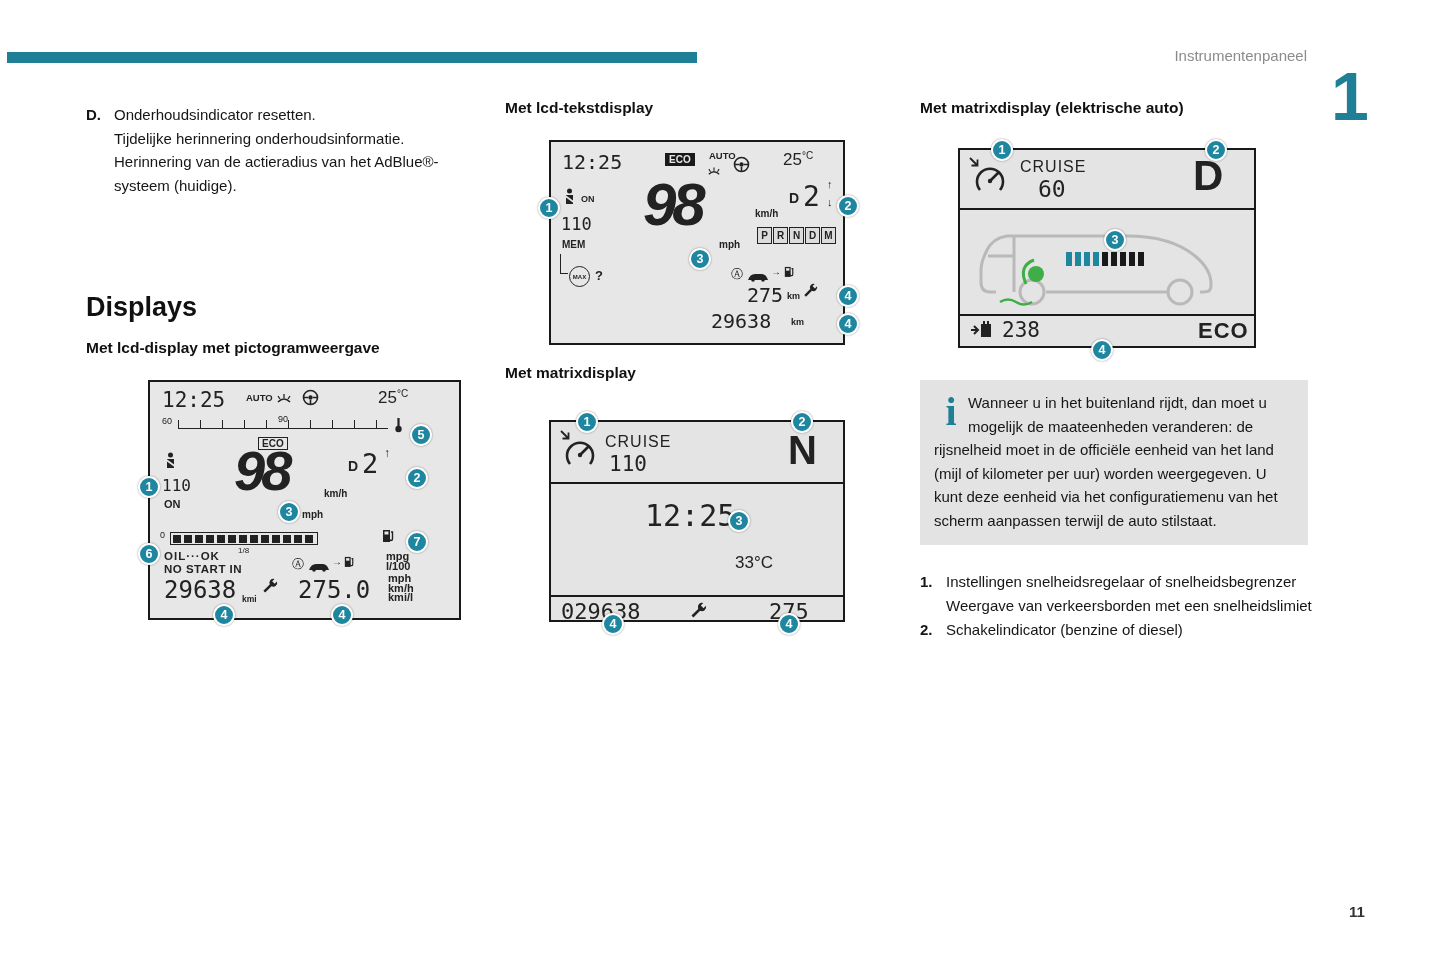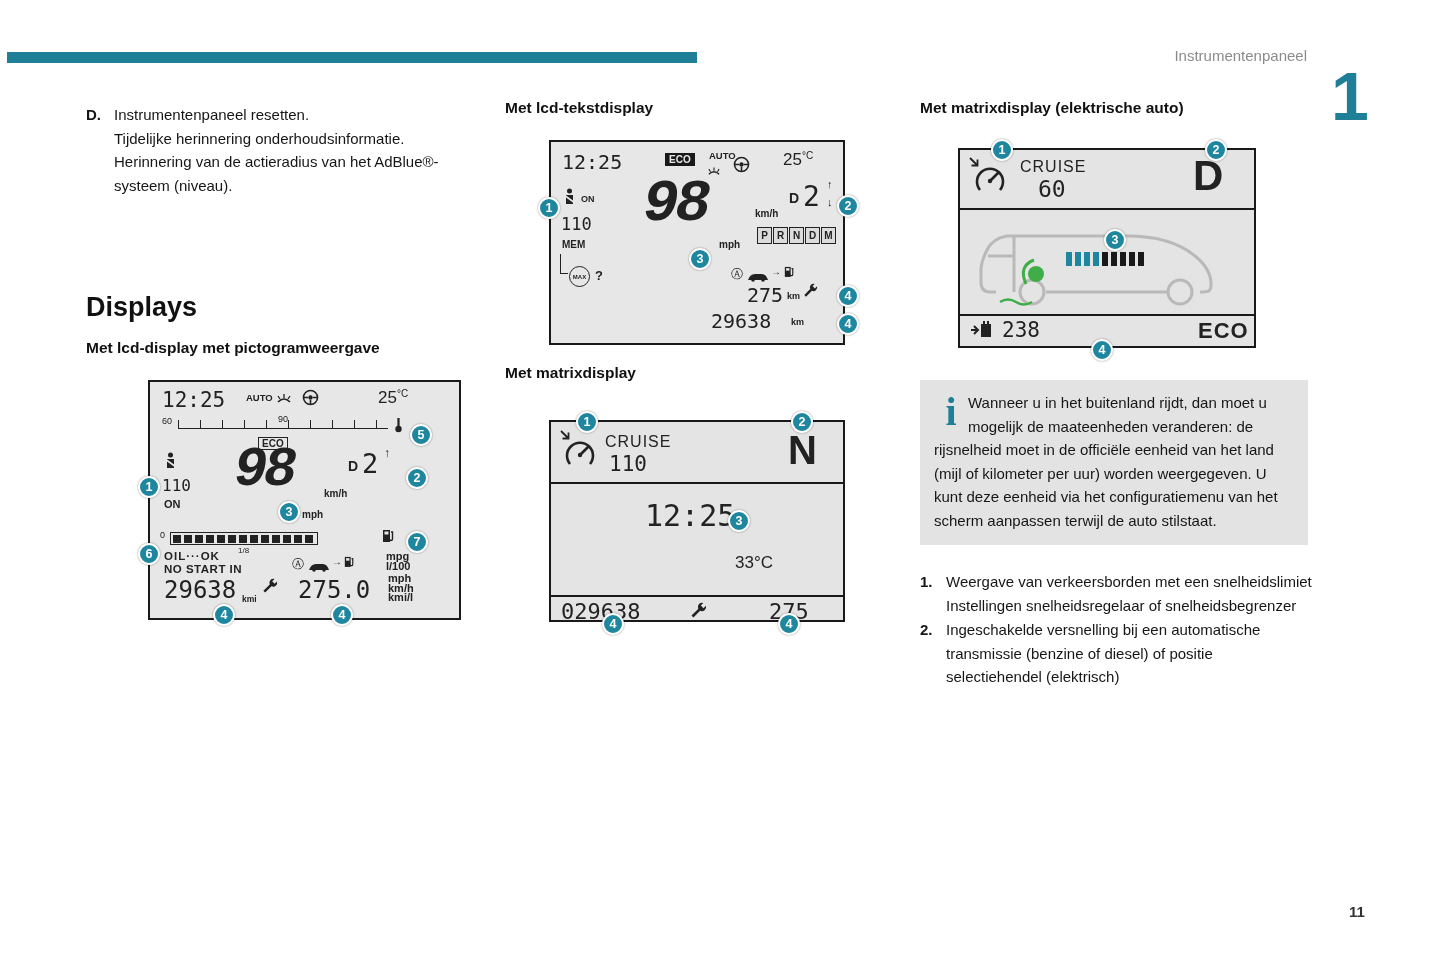--- a/index.html
+++ b/index.html
@@ -34,7 +34,7 @@
   <div class="abs bt" style="left:86px;top:103px;width:388px;display:flex">
     <span class="b" style="width:28px;flex:none">D.</span>
     <span style="flex:1">
-      <span style="display:block">Instrumentenpaneel resetten.</span>
+      <span style="display:block">Onderhoudsindicator resetten.</span>
       <span style="display:block">Tijdelijke herinnering onderhoudsinformatie.</span>
       <span style="display:block">Herinnering van de actieradius van het AdBlue®-systeem (niveau).</span>
     </span>

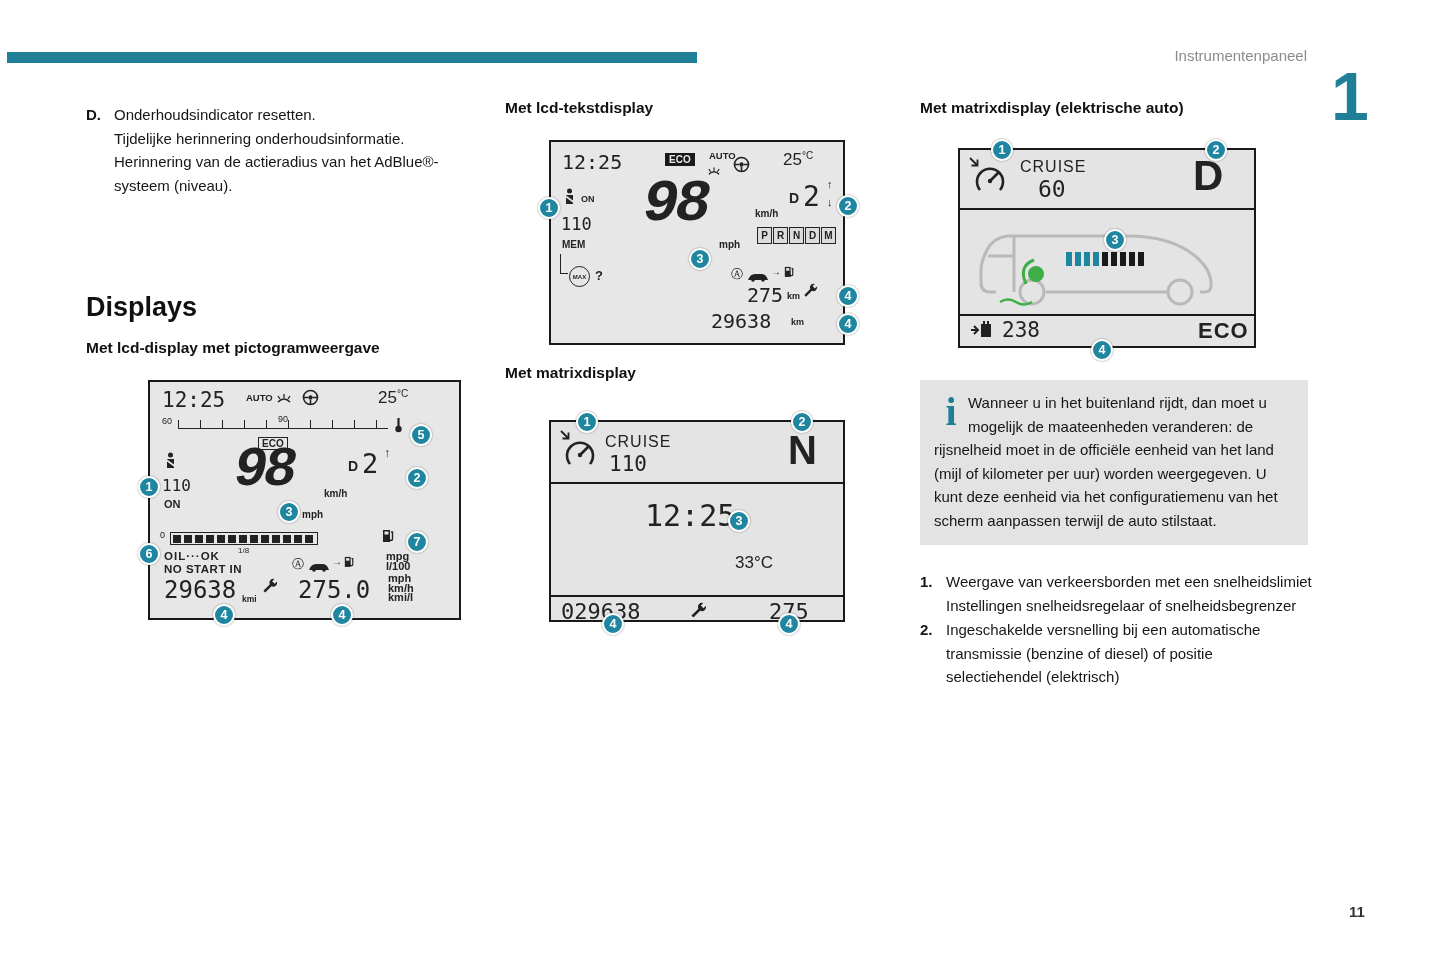--- a/index.html
+++ b/index.html
@@ -36,7 +36,7 @@
     <span style="flex:1">
       <span style="display:block">Onderhoudsindicator resetten.</span>
       <span style="display:block">Tijdelijke herinnering onderhoudsinformatie.</span>
-      <span style="display:block">Herinnering van de actieradius van het AdBlue®-systeem (niveau).</span>
+      <span style="display:block">Herinnering van de actieradius van het AdBlue®-systeem (huidige).</span>
     </span>
   </div>
 

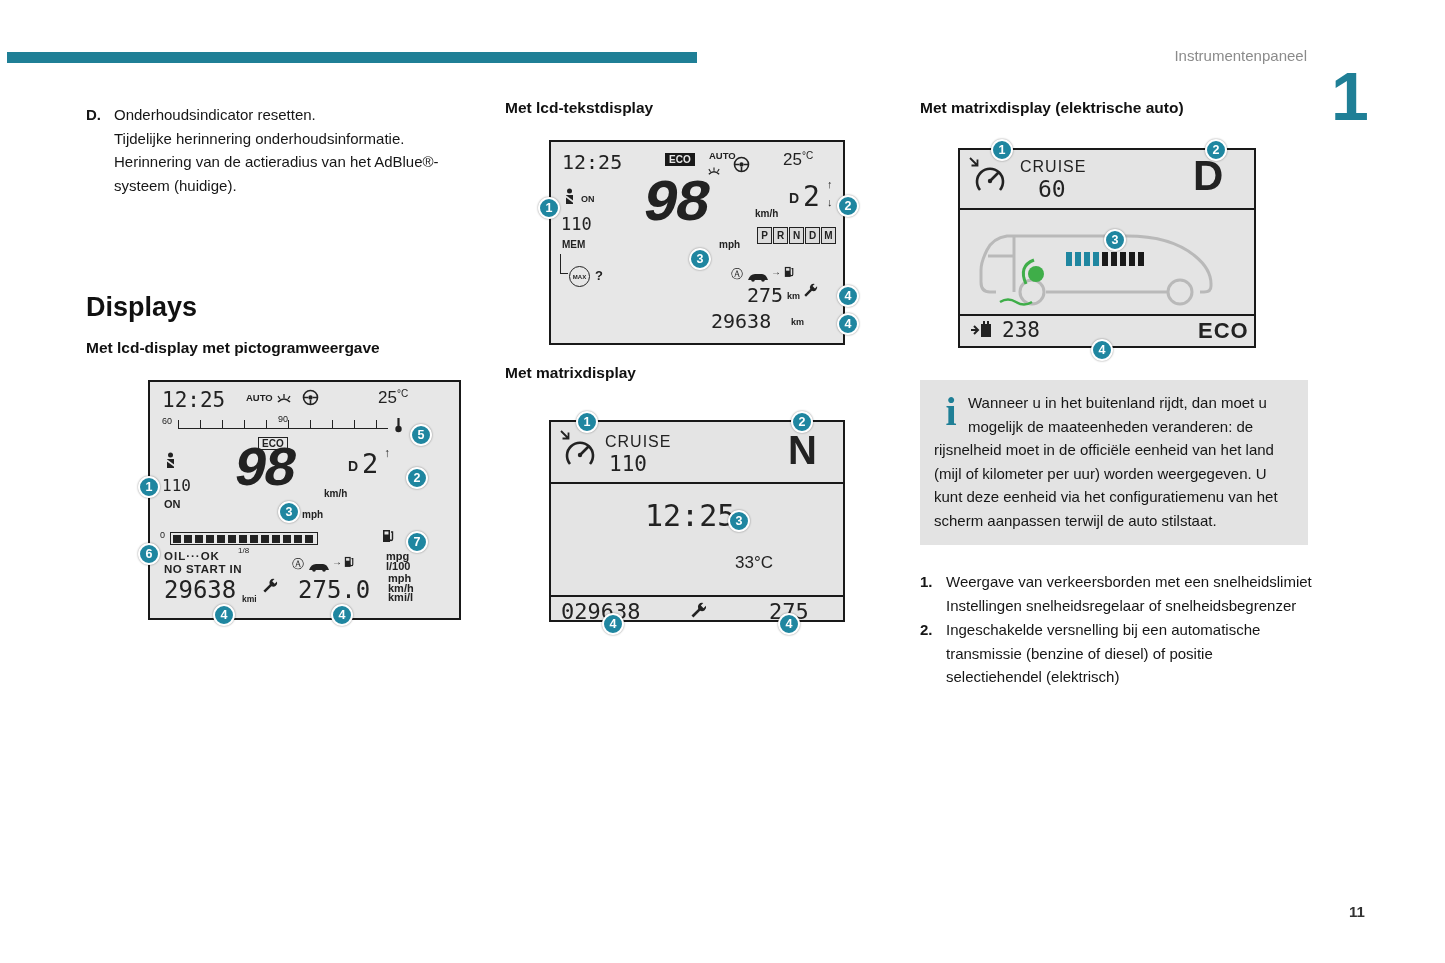--- a/index.html
+++ b/index.html
@@ -20,7 +20,7 @@
         display:flex;align-items:center;justify-content:center;margin-right:1px;background:#dcdcdc}
   .ustack{position:absolute;font-weight:bold;font-size:11px;line-height:9.5px;color:#222}
   .ustack span{display:block}
-  .segbig{font-family:Liberation Mono, monospace;font-weight:bold;font-style:italic;letter-spacing:-4px}
+  .segbig{font-family:Liberation Sans, sans-serif;font-weight:bold;font-style:italic;letter-spacing:-4px}
 </style>
 </head>
 <body>

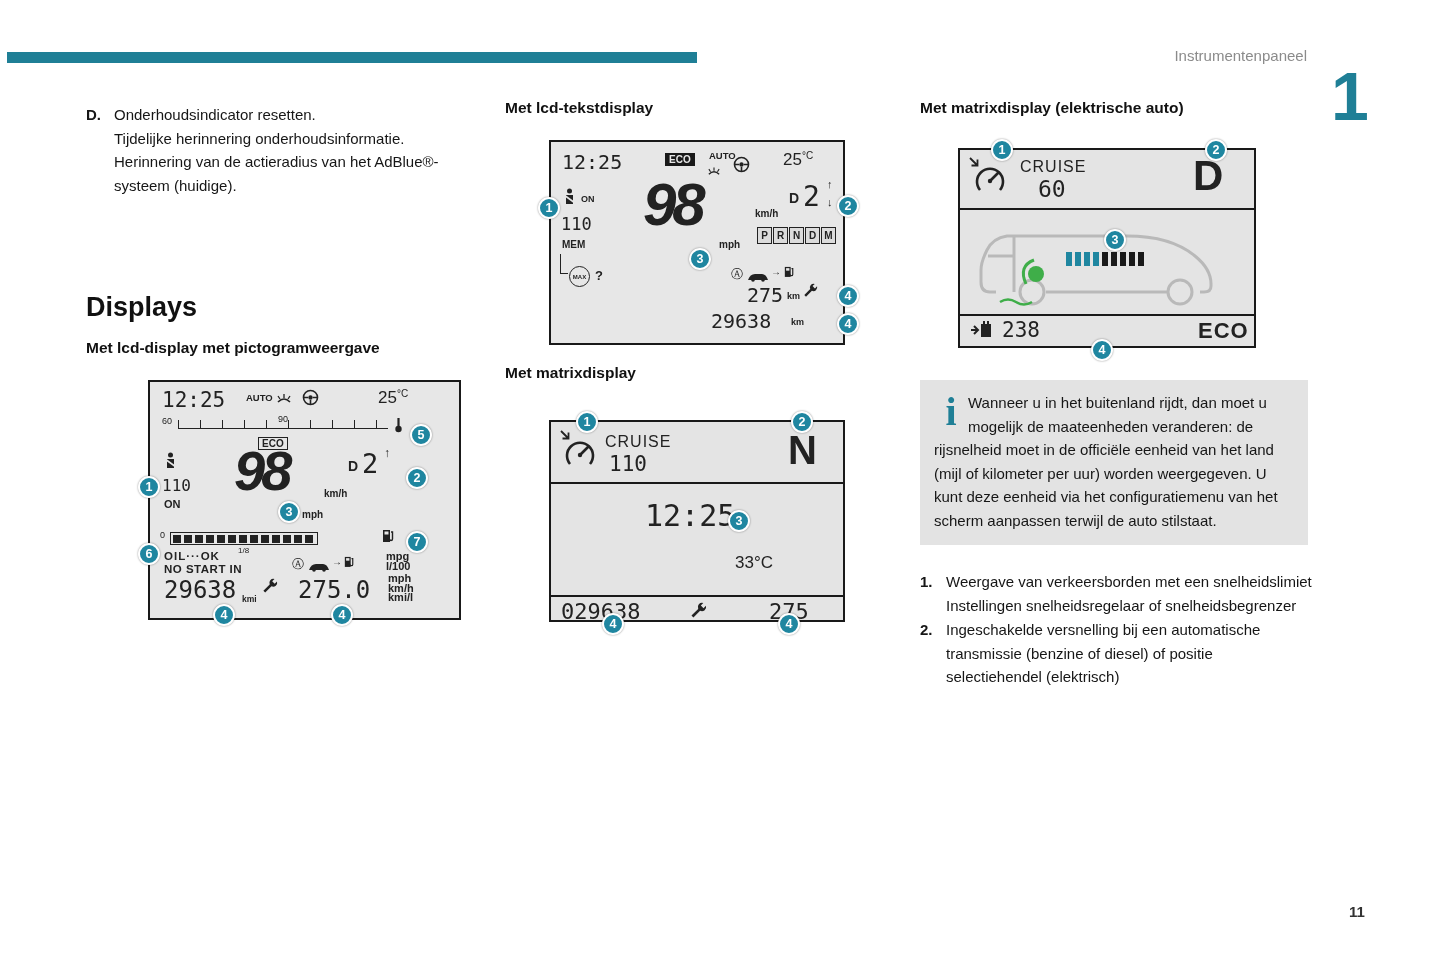--- a/index.html
+++ b/index.html
@@ -307,8 +307,8 @@
     <div style="display:flex">
       <span class="b" style="width:26px;flex:none">1.</span>
       <span style="flex:1">
+        <span style="display:block">Instellingen snelheidsregelaar of snelheidsbegrenzer</span>
         <span style="display:block">Weergave van verkeersborden met een snelheidslimiet</span>
-        <span style="display:block">Instellingen snelheidsregelaar of snelheidsbegrenzer</span>
       </span>
     </div>
     <div style="display:flex;margin-top:1px">

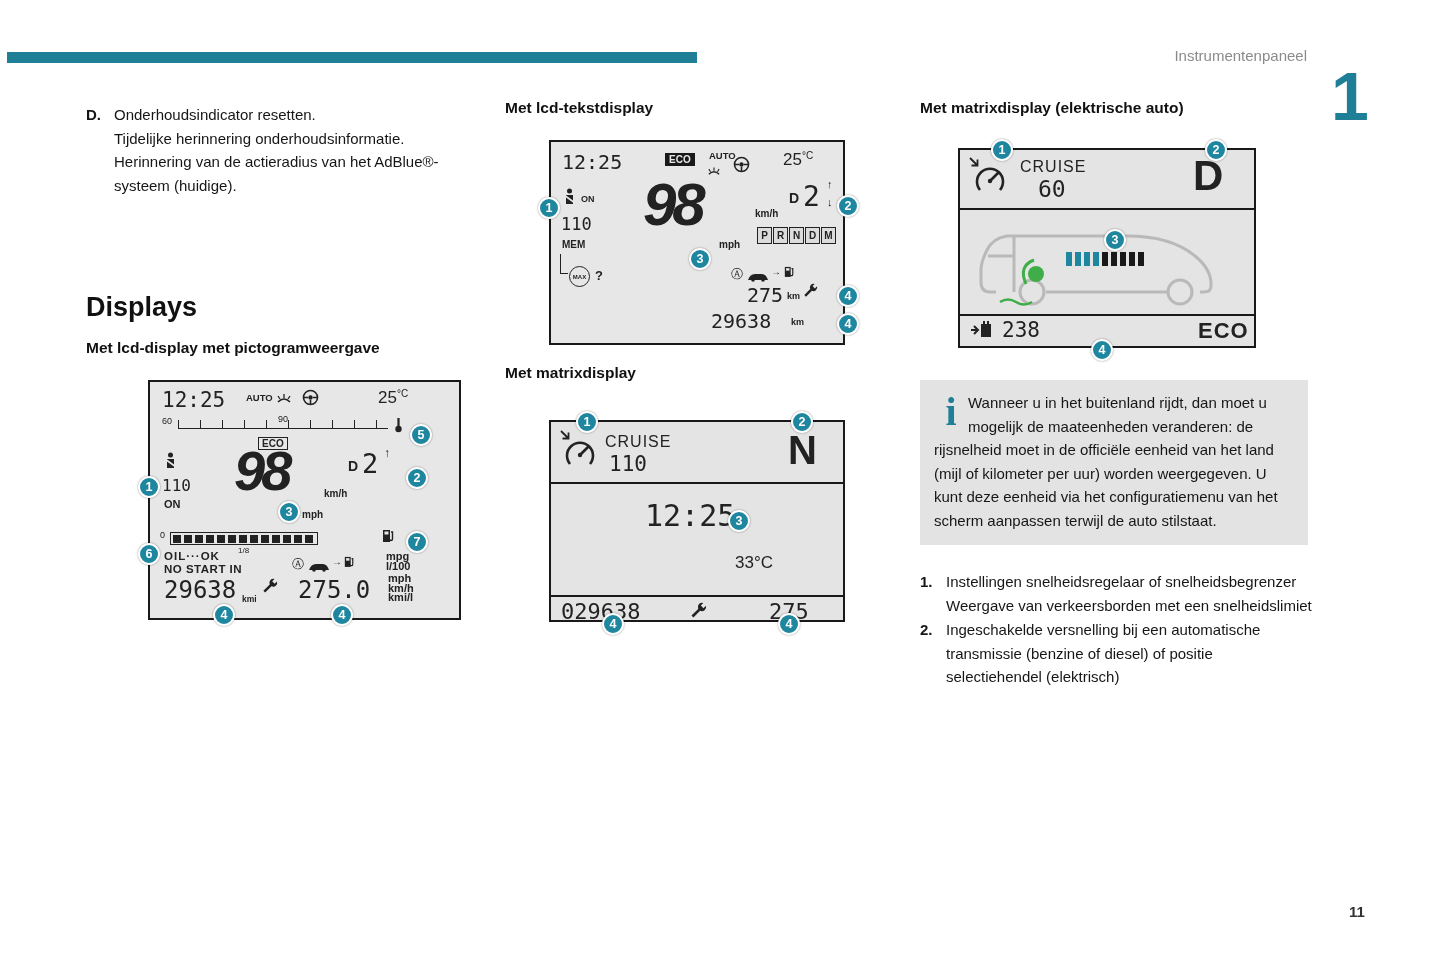--- a/index.html
+++ b/index.html
@@ -314,6 +314,7 @@
     <div style="display:flex;margin-top:1px">
       <span class="b" style="width:26px;flex:none">2.</span>
       <span style="flex:1">
+        <span style="display:block">Schakelindicator (benzine of diesel)</span>
         <span style="display:block">Ingeschakelde versnelling bij een automatische transmissie (benzine of diesel) of positie selectiehendel (elektrisch)</span>
       </span>
     </div>

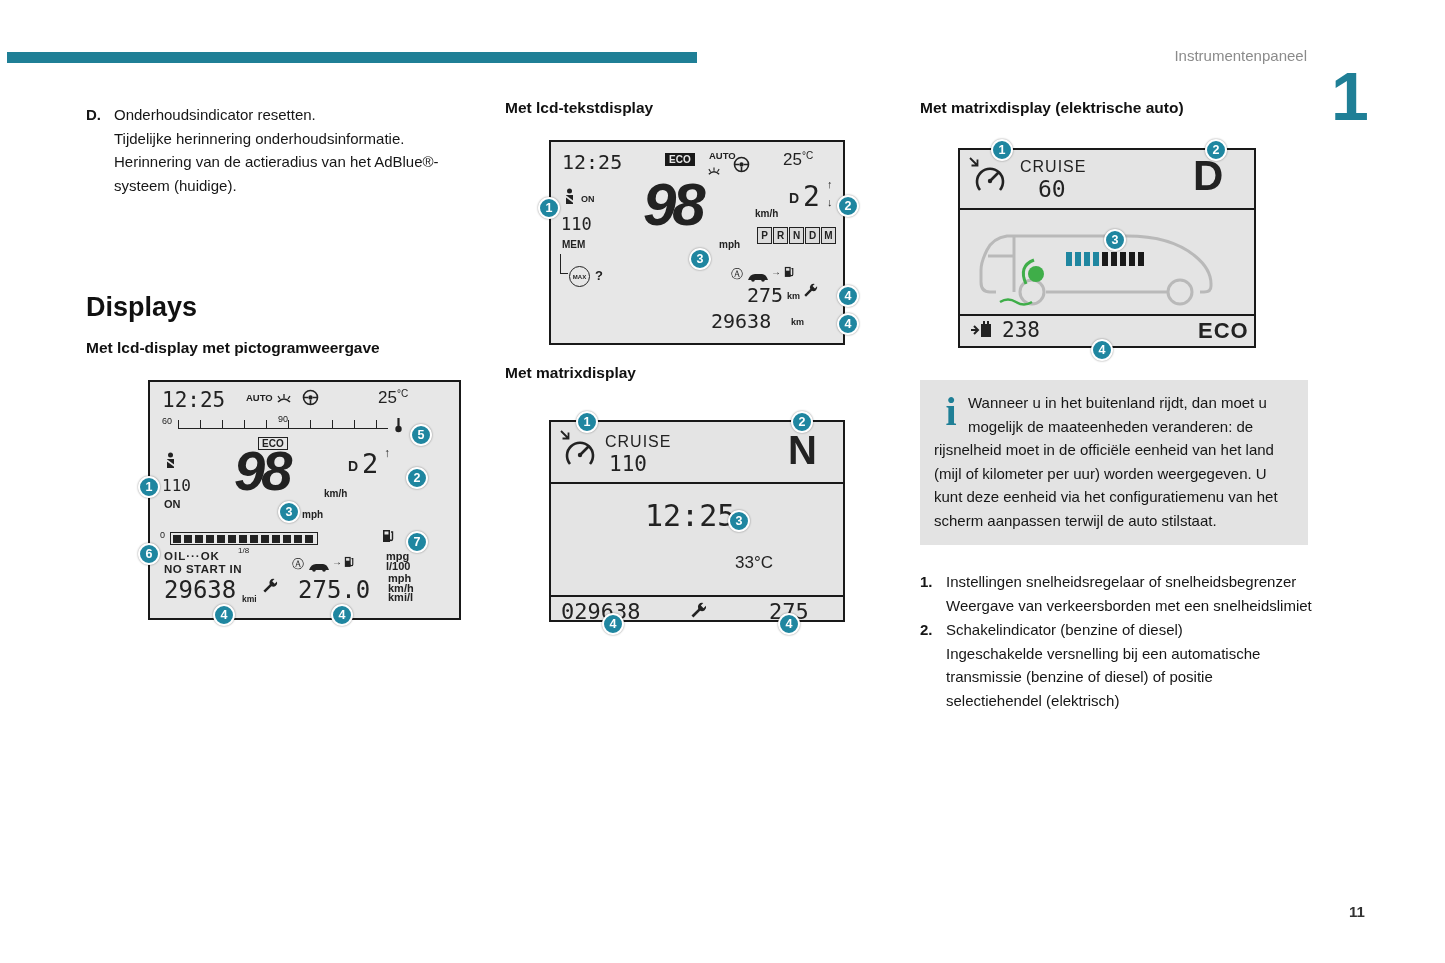--- a/index.html
+++ b/index.html
@@ -315,7 +315,6 @@
       <span class="b" style="width:26px;flex:none">2.</span>
       <span style="flex:1">
         <span style="display:block">Schakelindicator (benzine of diesel)</span>
-        <span style="display:block">Ingeschakelde versnelling bij een automatische transmissie (benzine of diesel) of positie selectiehendel (elektrisch)</span>
       </span>
     </div>
   </div>

